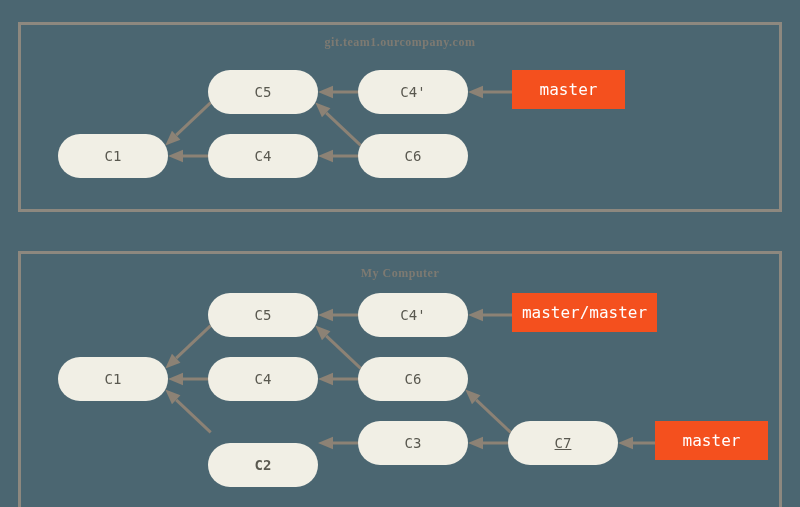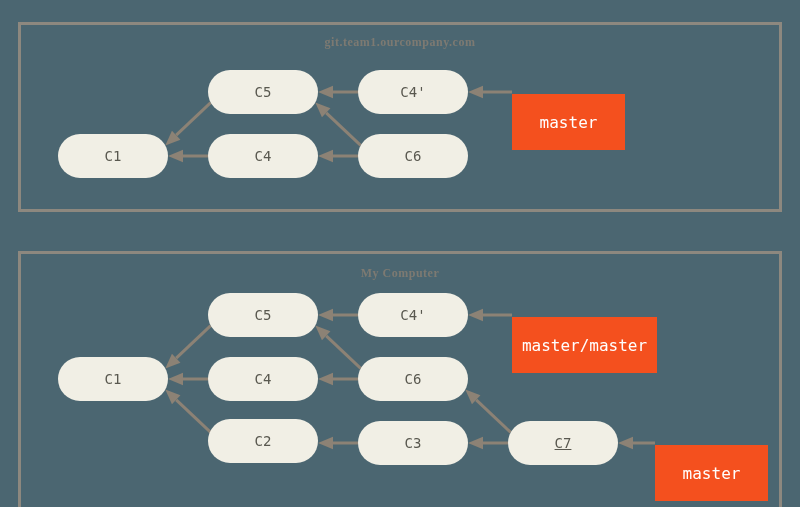--- a/index.html
+++ b/index.html
@@ -65,7 +65,7 @@
   
   .ref-label {
     position: absolute;
-    height: 56px;
+    height: 39px;
     background: #f4501e;
     color: #ffffff;
     font-family: "DejaVu Sans Mono", "Liberation Mono", monospace;
@@ -77,7 +77,6 @@
     padding: 0 14px;
     white-space: nowrap;
     user-select: none;
-    margin-top: 24px;
   }
 
   

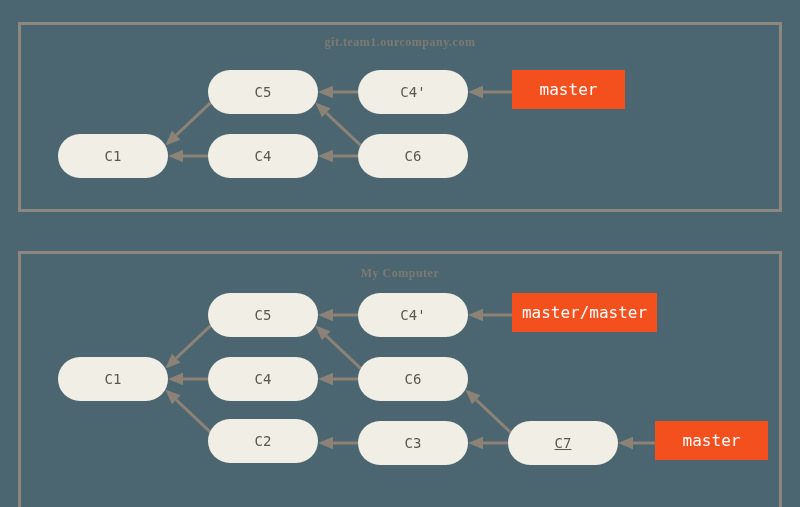--- a/index.html
+++ b/index.html
@@ -172,7 +172,7 @@
       <div class="node" style="left: 358px; top: 293px;">
         <span>C4'</span>
       </div>
-      <div class="node" style="left: 208px; top: 419px;">
+      <div class="node" style="left: 208px; top: 443px; font-weight: bold;">
         <span>C2</span>
       </div>
       <div class="node" style="left: 358px; top: 421px;">

